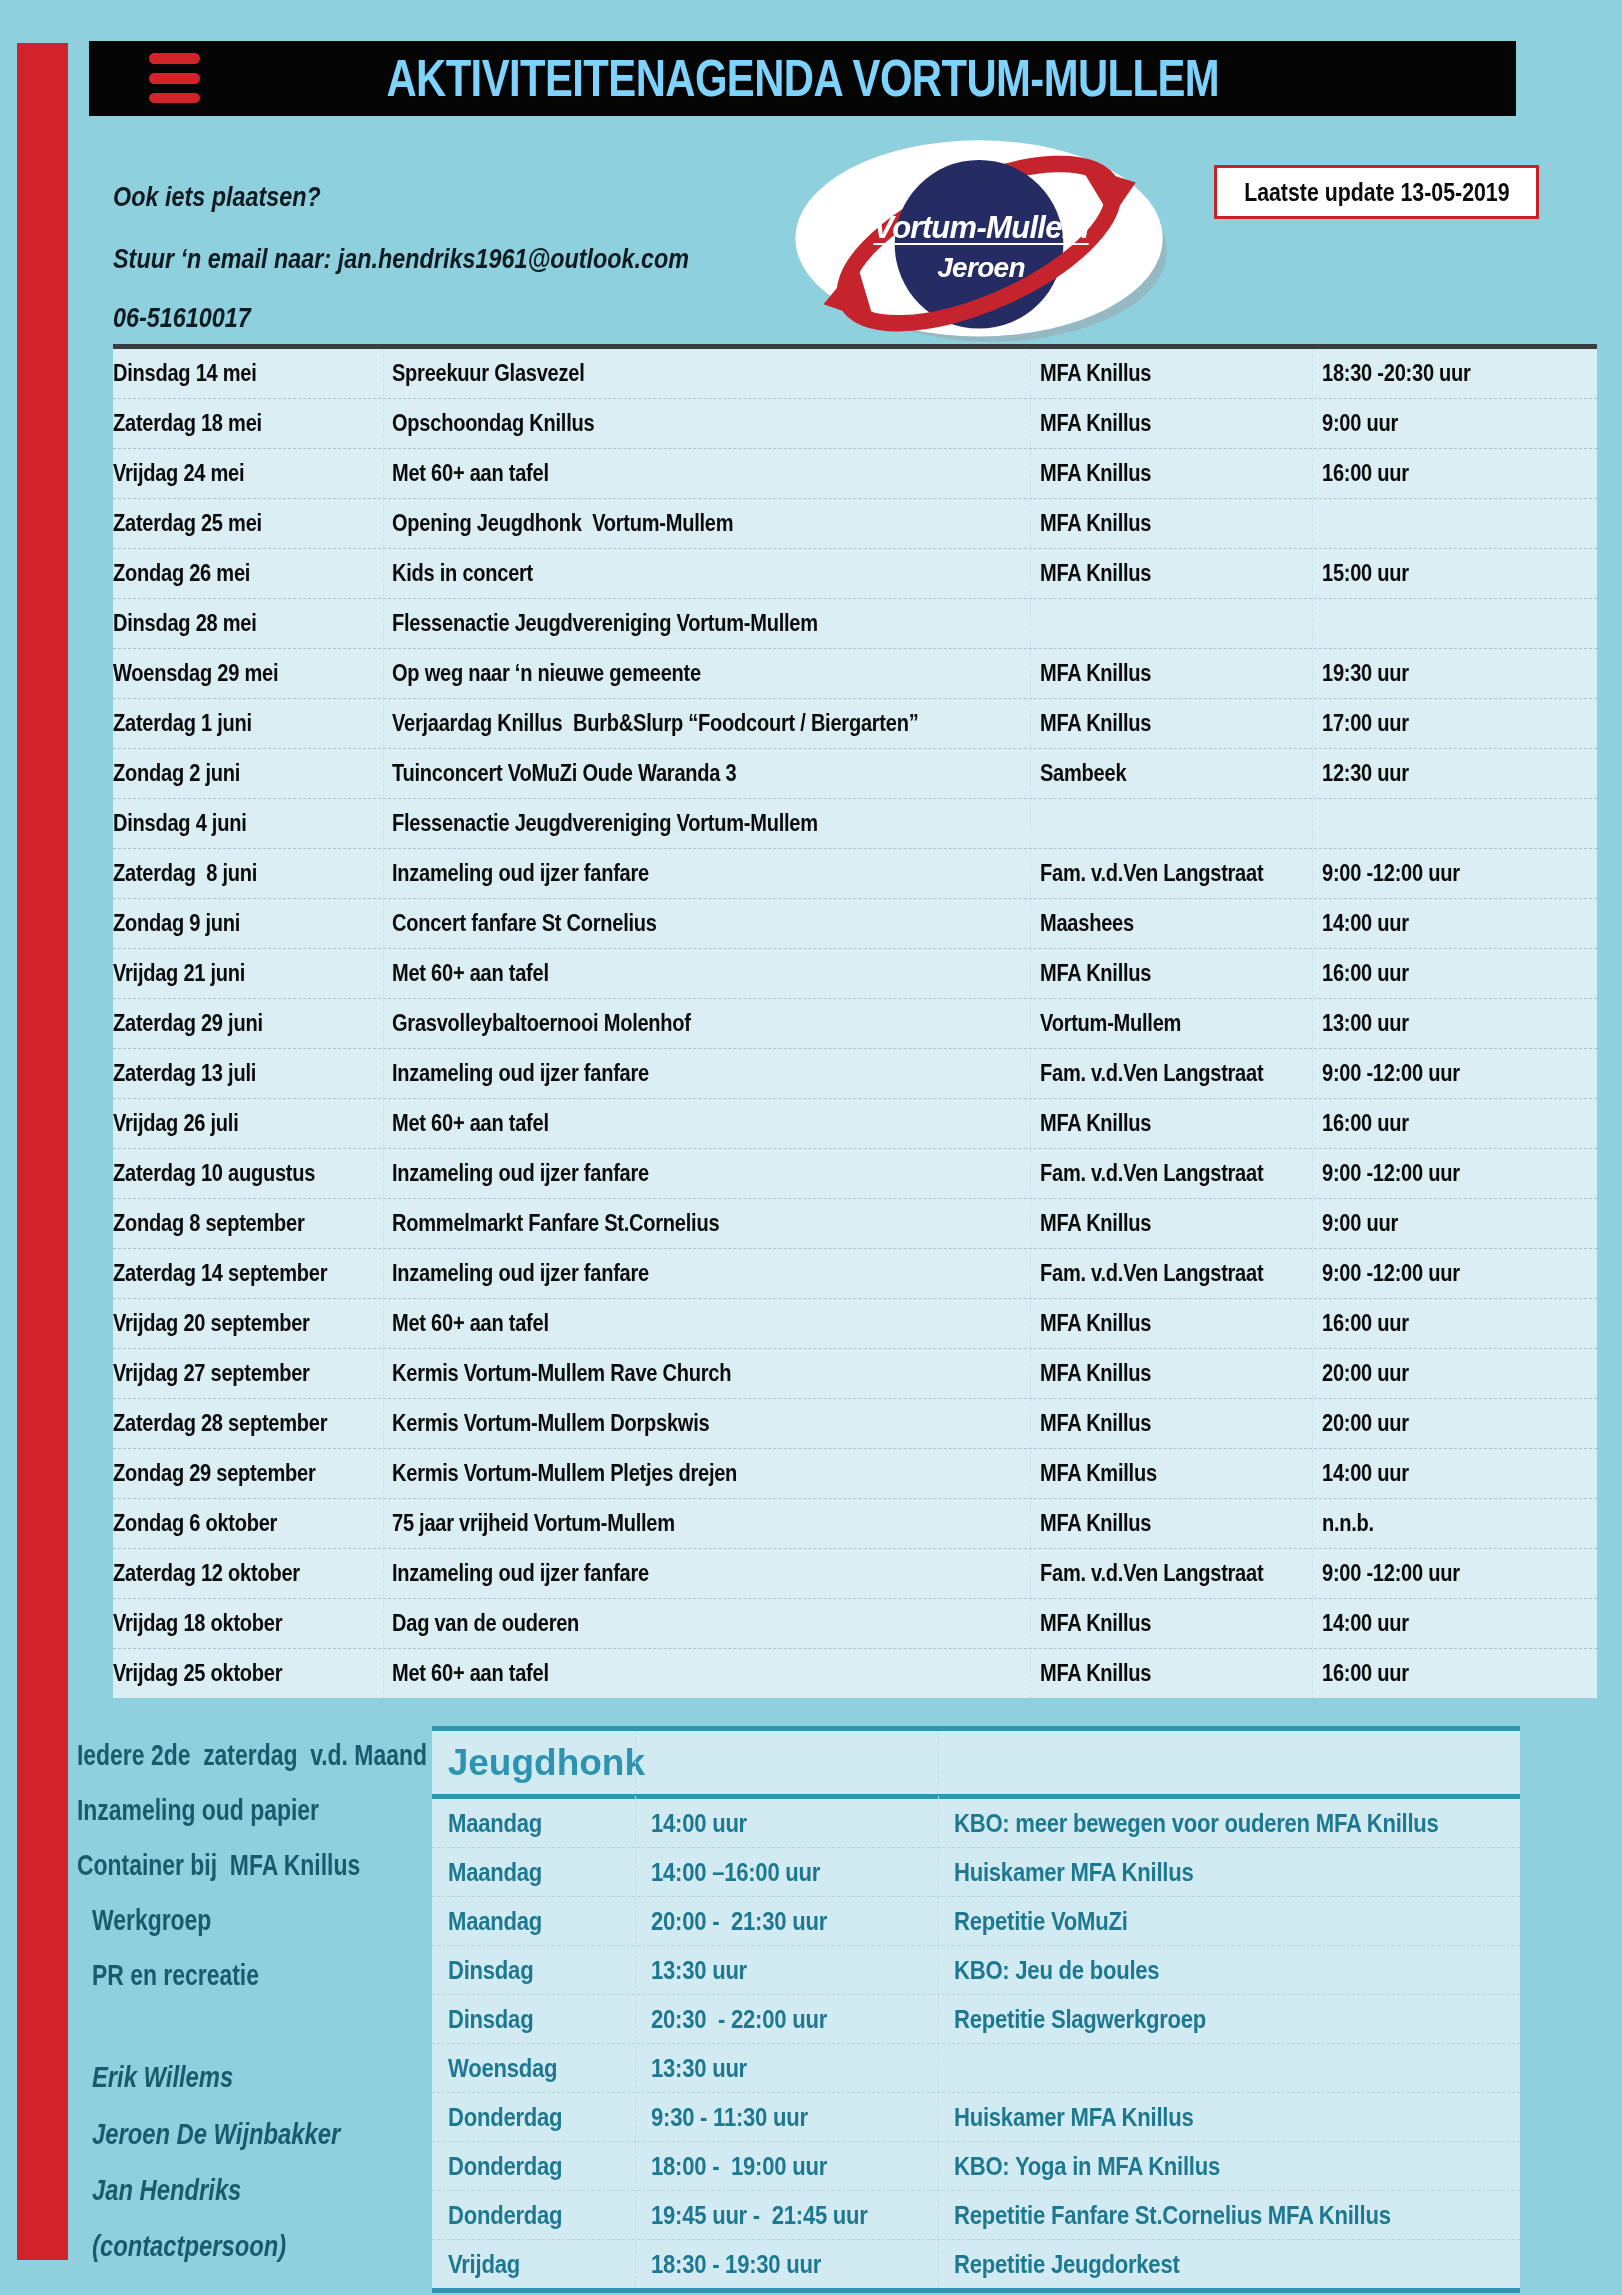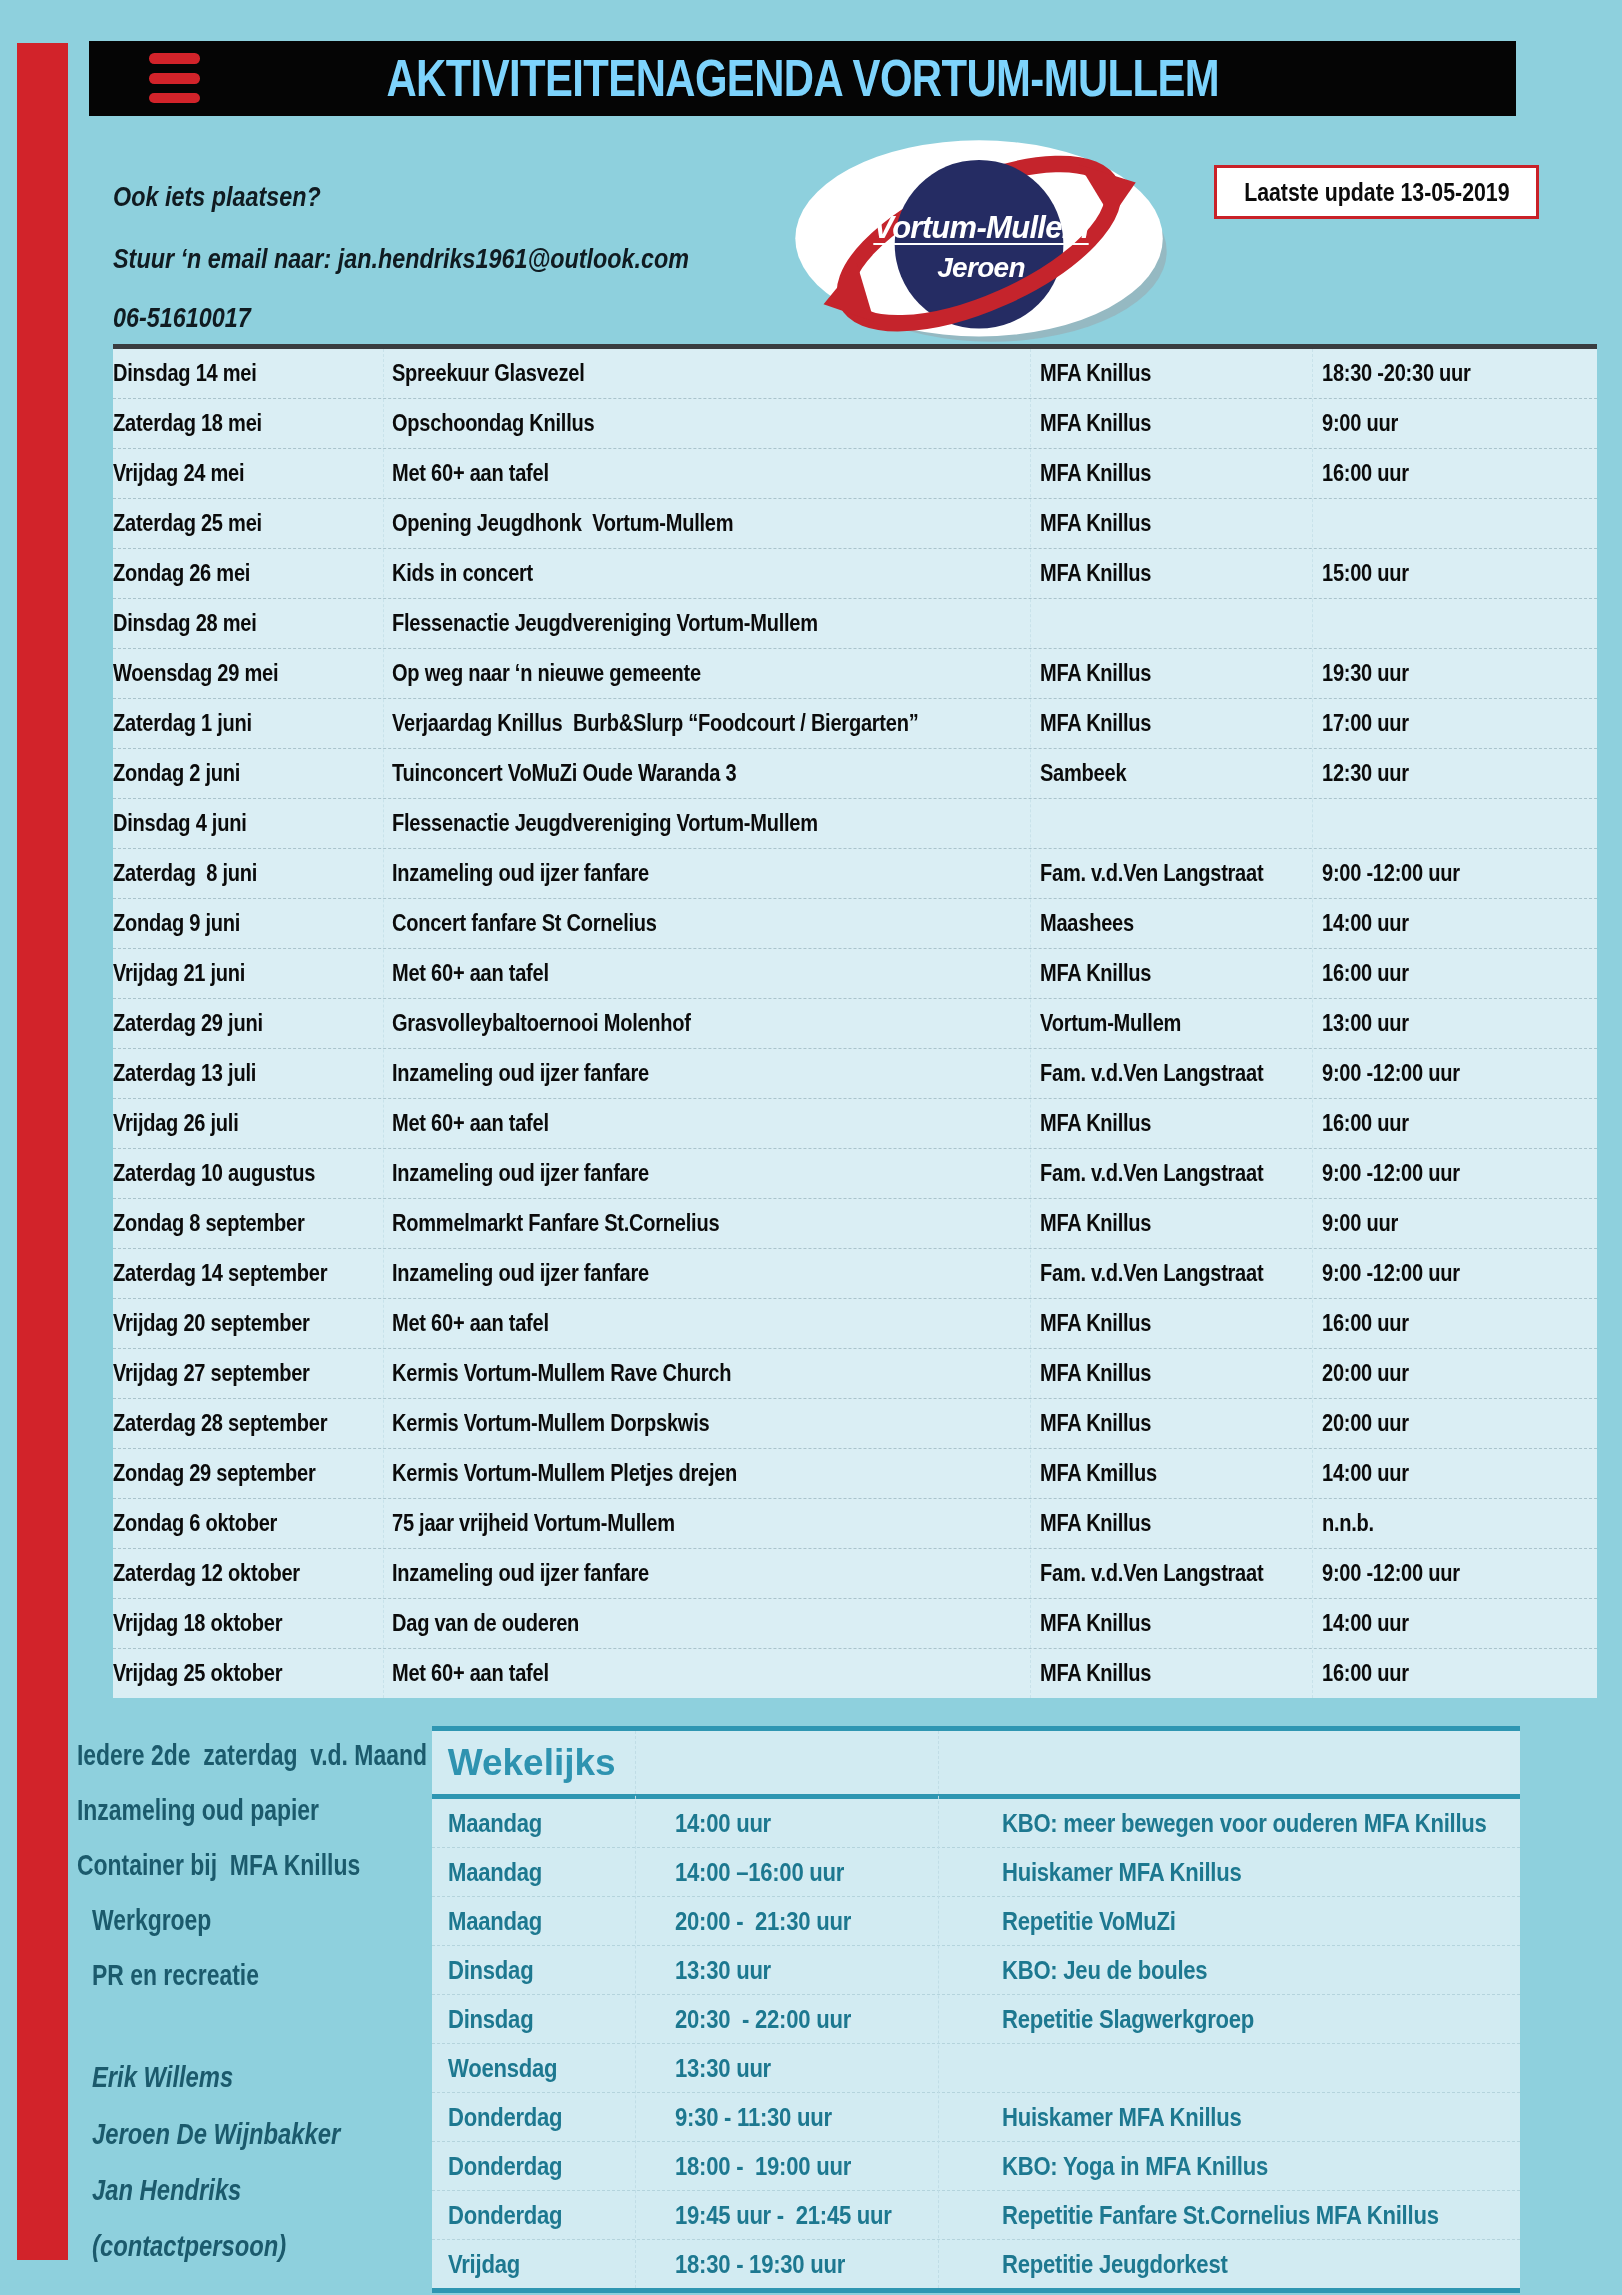--- a/index.html
+++ b/index.html
@@ -504,7 +504,7 @@
     <div class="vsep" style="left:203px;"></div>
     <div class="vsep" style="left:506px;"></div>
     <div class="weekly-header">
-      <div class="weekly-title"><span>Wekelijks</span></div>
+      <div class="weekly-title"><span>Jeugdhonk</span></div>
     </div>
     <div>
         <div class="wrow">

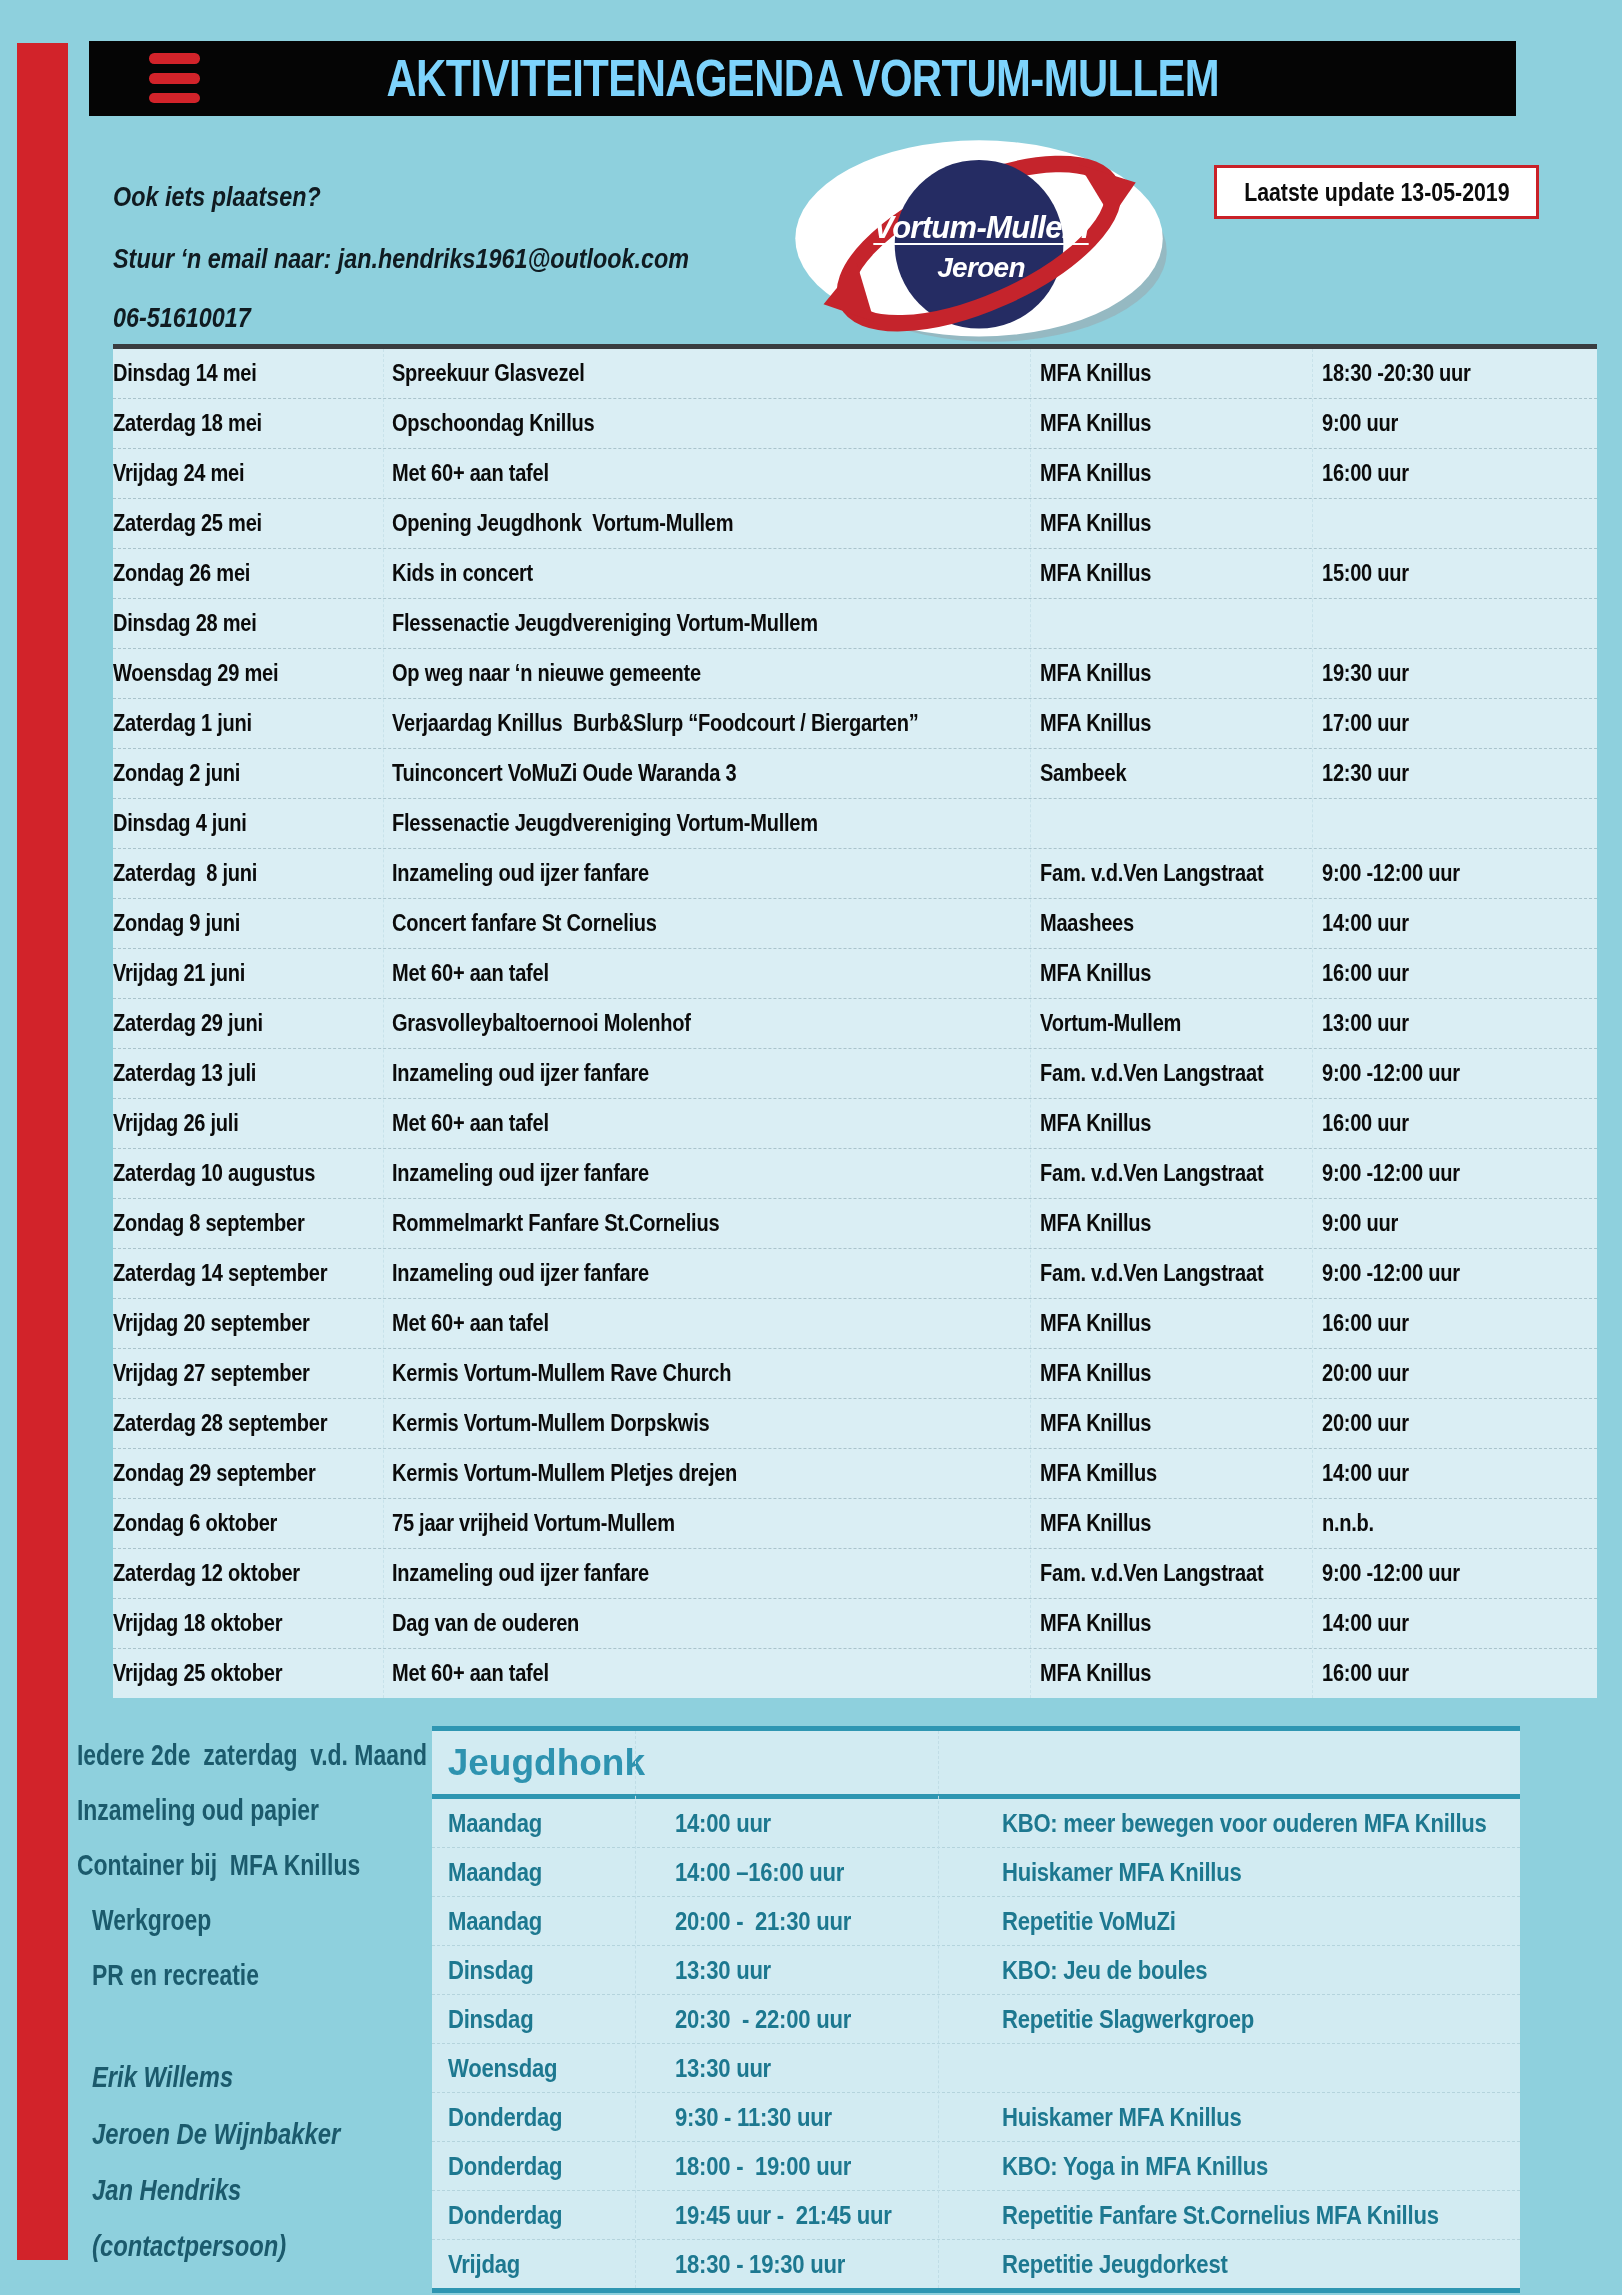--- a/index.html
+++ b/index.html
@@ -54,7 +54,7 @@
     border-top:5.9px solid #2e96b2;border-bottom:5.9px solid #2e96b2;}
   .weekly-header{height:63px;display:flex;align-items:center;border-bottom:5.2px solid #2e96b2;}
   .weekly-title{padding-left:15.7px;color:#2e93b0;font-size:37px;font-weight:700;}
-  .wrow{display:grid;grid-template-columns:203px 303px 582px;height:48px;border-bottom:1.3px dashed #b4d4dd;gap:24px;}
+  .wrow{display:grid;grid-template-columns:203px 303px 582px;height:48px;border-bottom:1.3px dashed #b4d4dd;}
   .wrow:last-child{border-bottom:none;}
   .wcell{display:flex;align-items:center;overflow:hidden;font-size:26px;font-weight:700;color:#1d7890;letter-spacing:-0.3px;}
   .wcell{padding-left:15.7px;}

